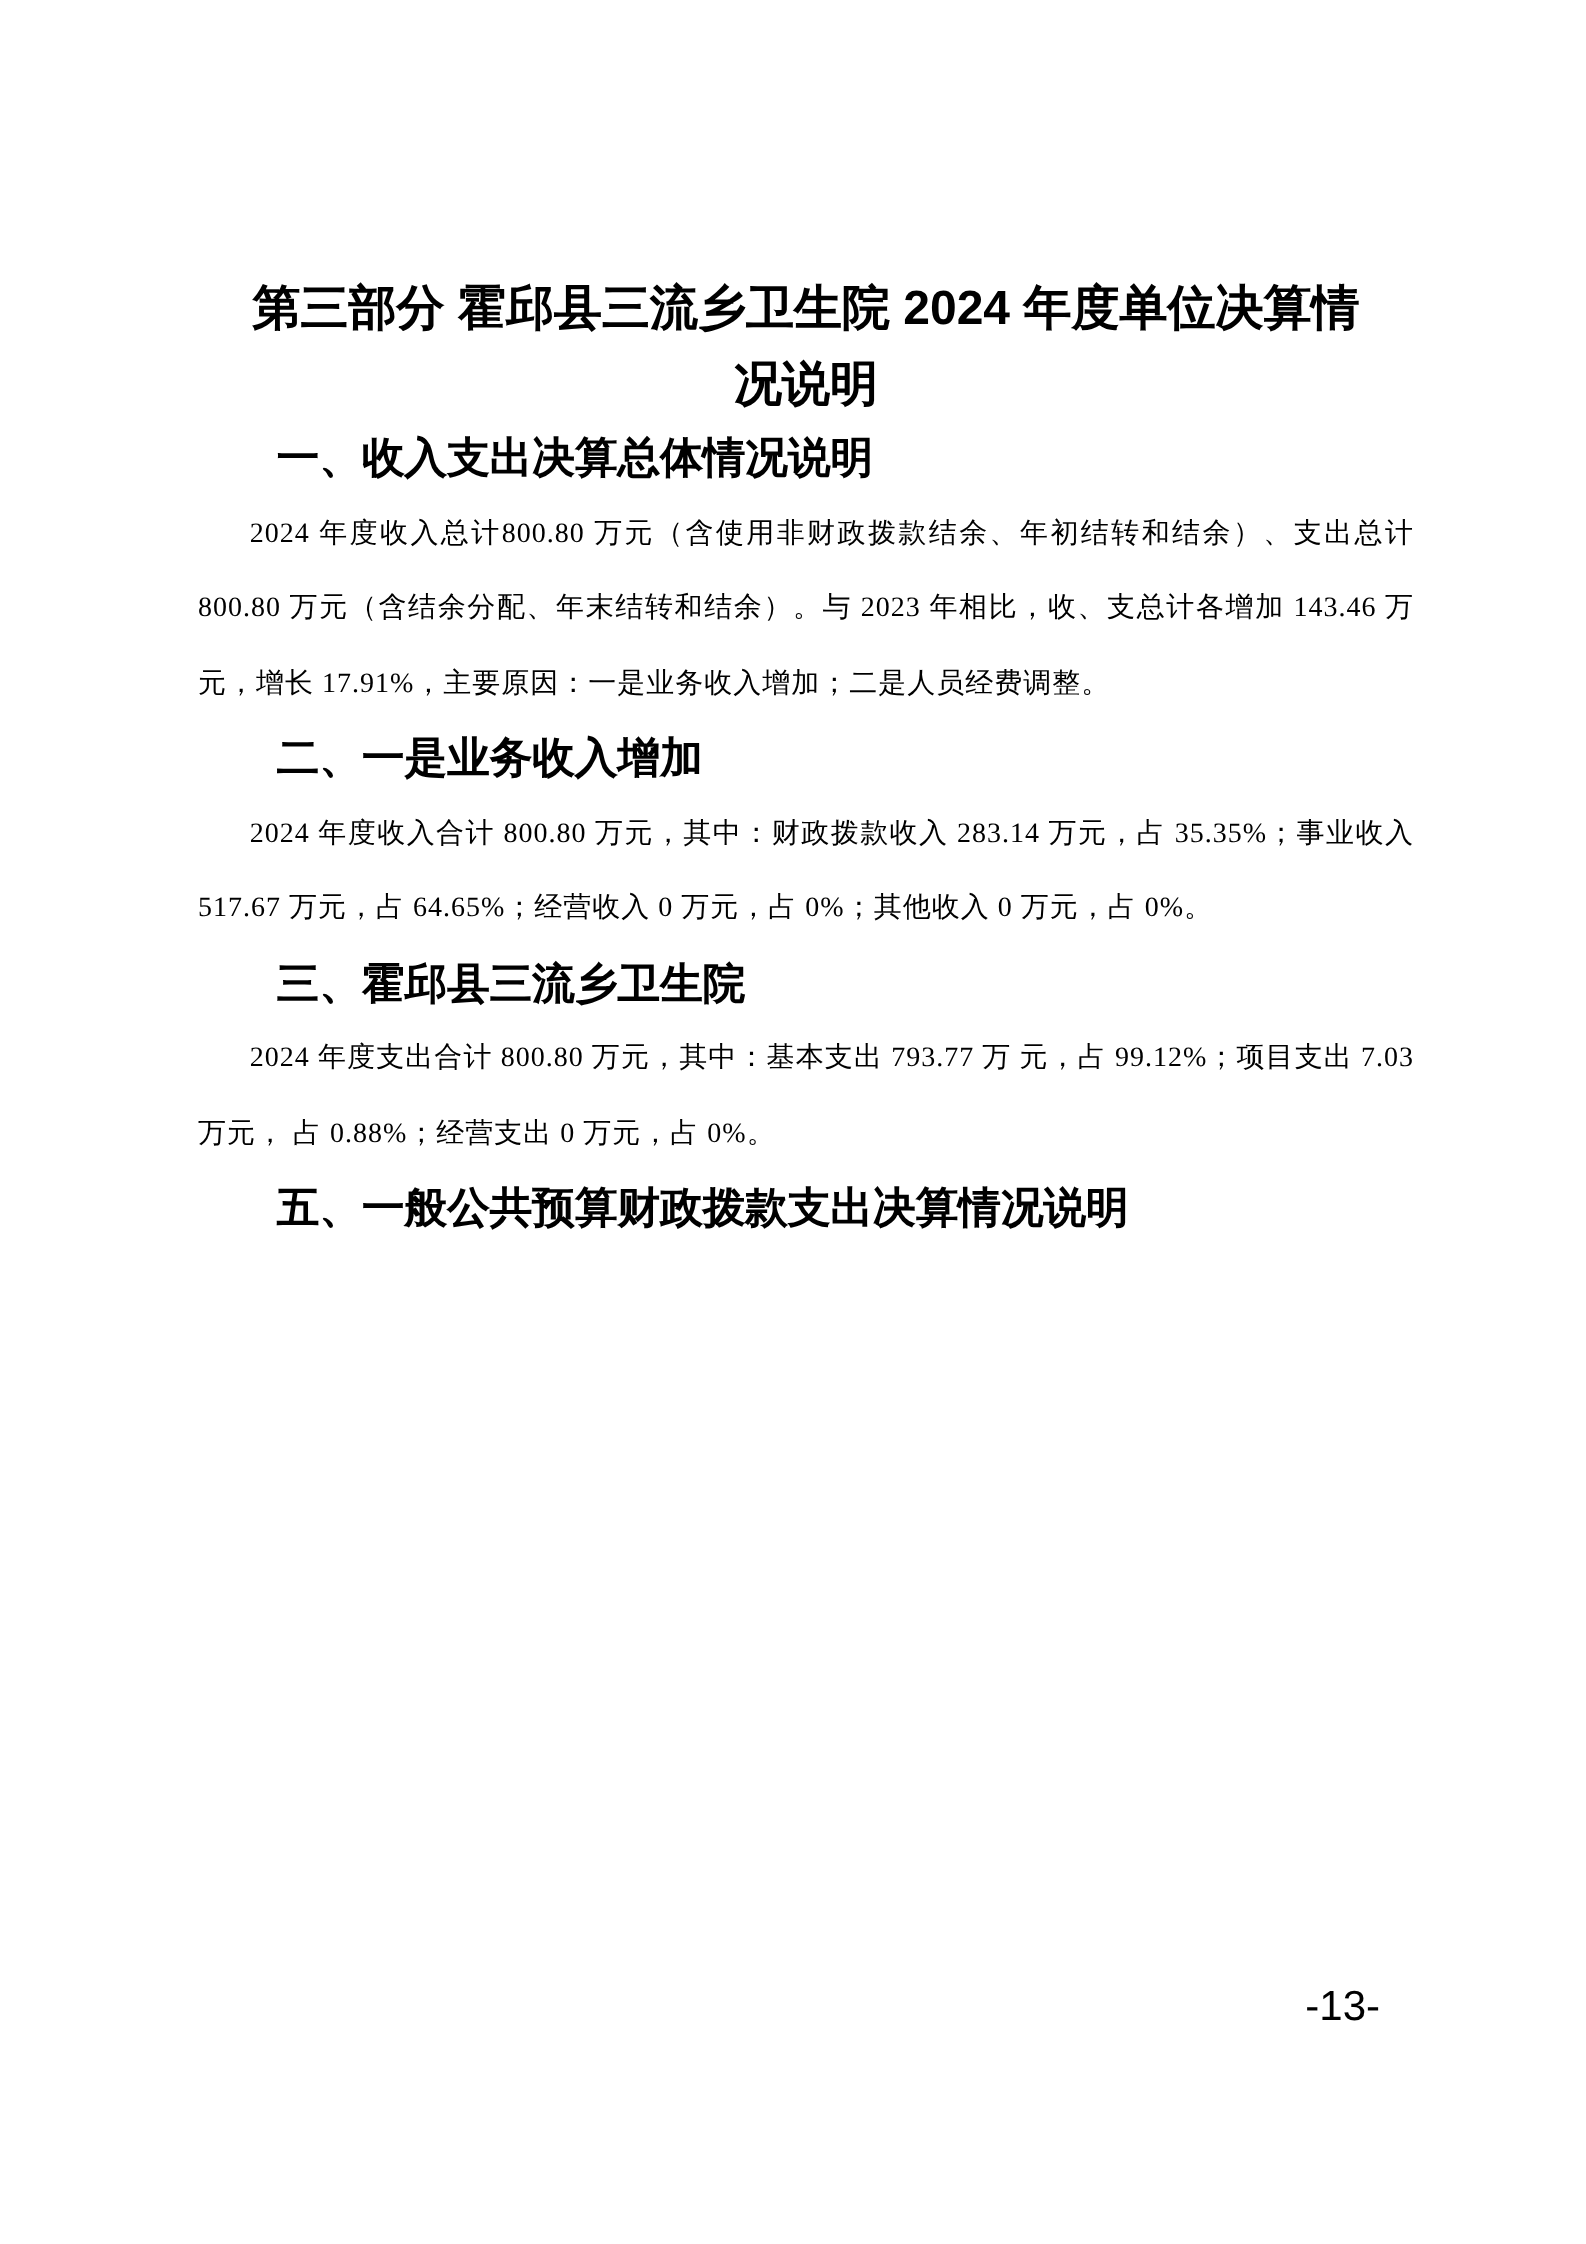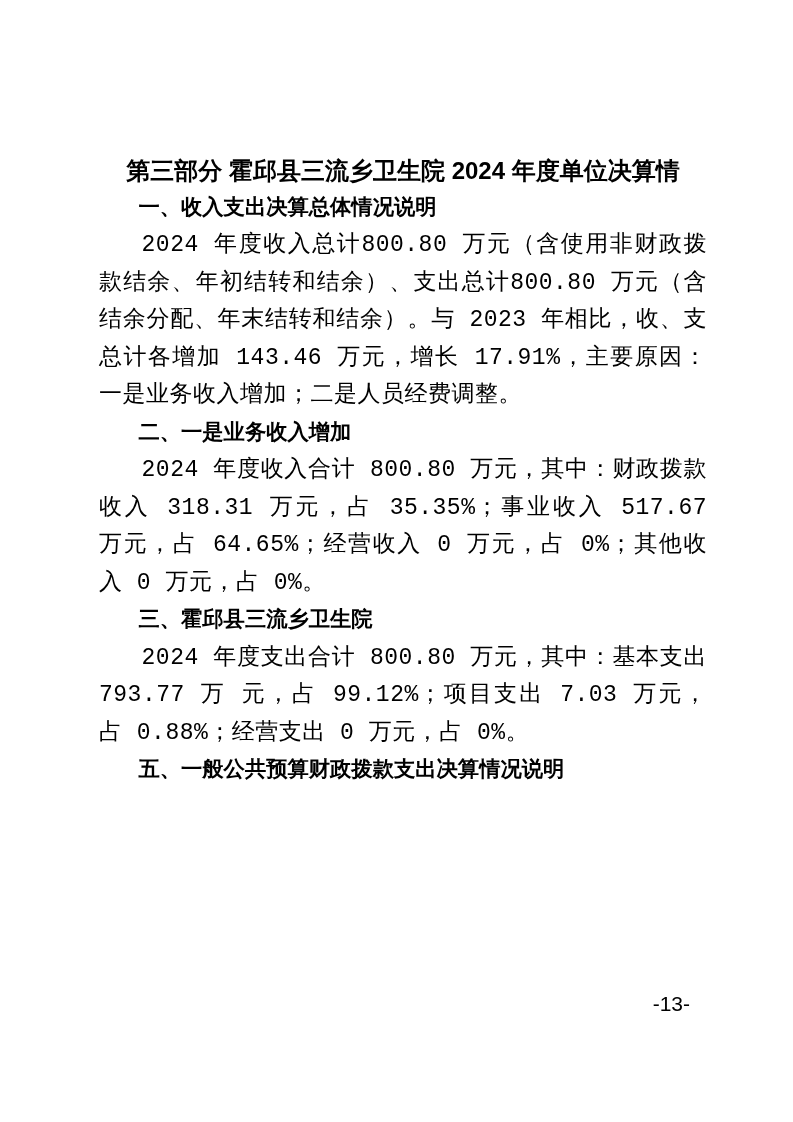--- a/index.html
+++ b/index.html
@@ -22,7 +22,7 @@
   .content {
     position: absolute;
     left: 99px;
-    top: 152px;
+    top: 136px;
     width: 608px;
   }
 

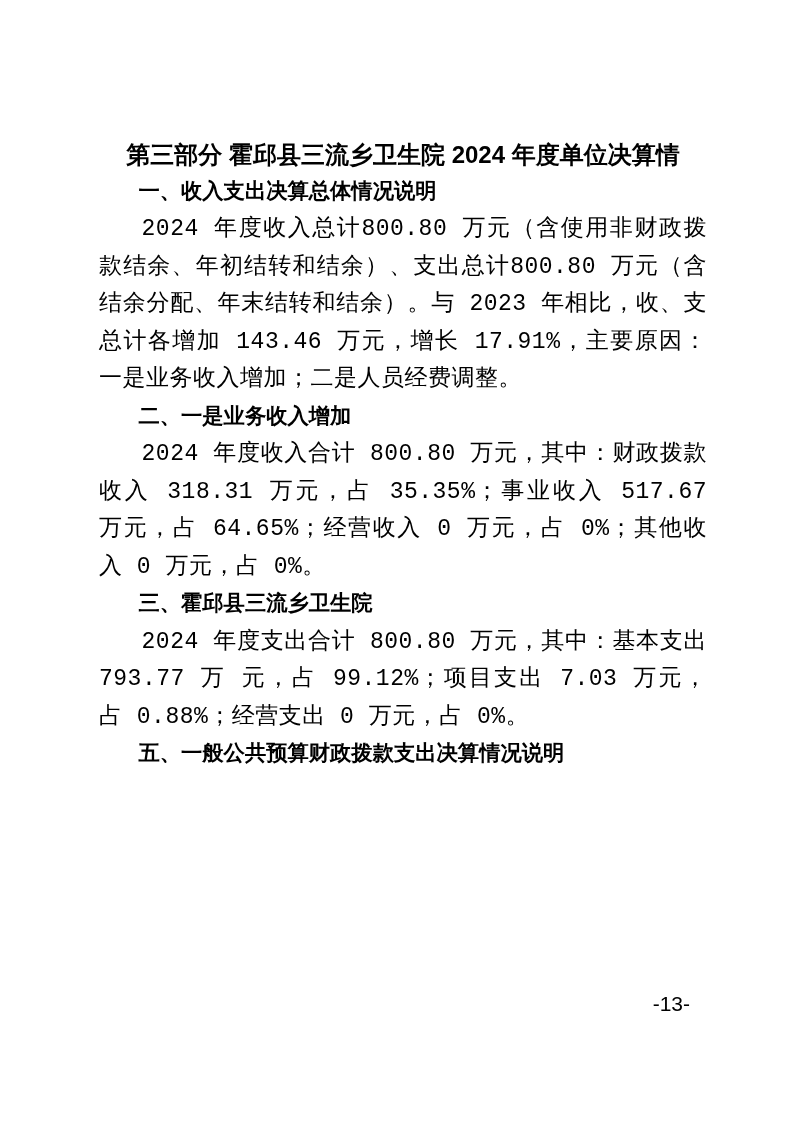--- a/index.html
+++ b/index.html
@@ -75,6 +75,7 @@
 
     <h1 class="doc-title">
       <span class="title-line">第三部分 霍邱县三流乡卫生院 2024 年度单位决算情</span>
+      <span class="title-line">况说明</span>
     </h1>
 
     <h2 class="sec-heading">一、收入支出决算总体情况说明</h2>

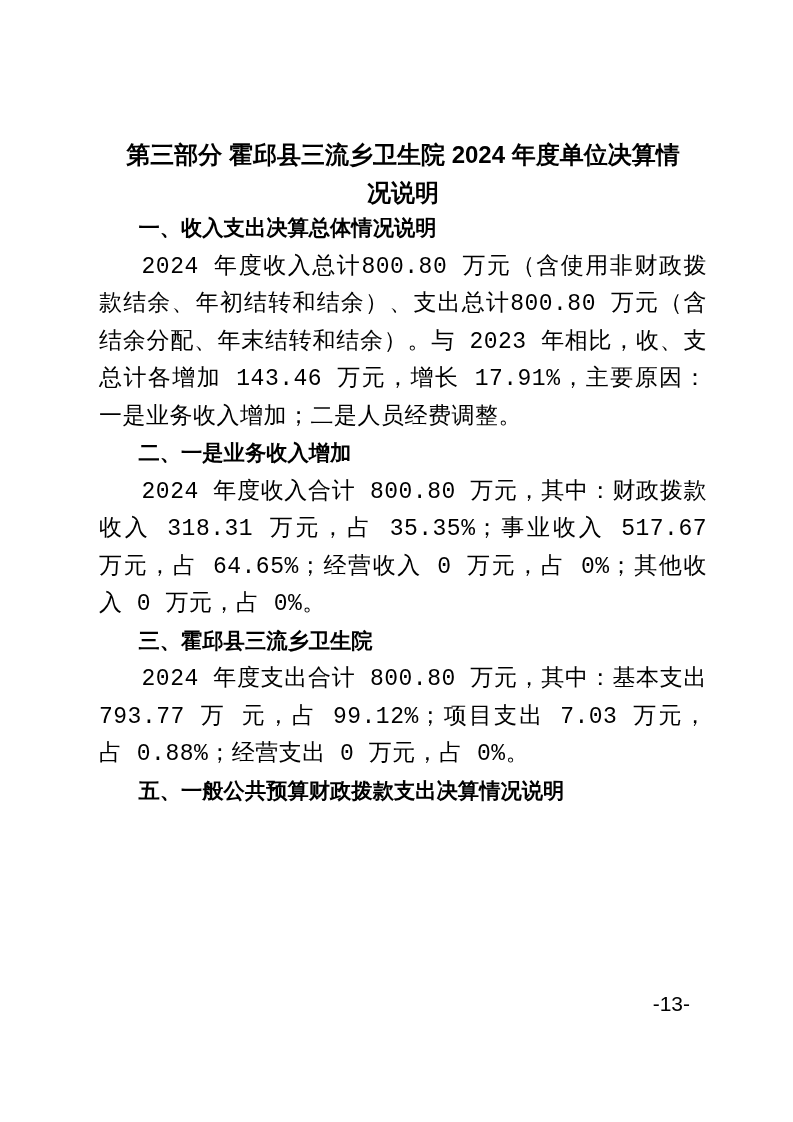--- a/index.html
+++ b/index.html
@@ -38,7 +38,7 @@
   .title-line { display: block; }
 
   .sec-heading {
-    font-family: Liberation Mono, monospace;
+    font-family: Liberation Sans, sans-serif;
     font-weight: 700;
     font-size: 21.3px;
     line-height: 37.5px;

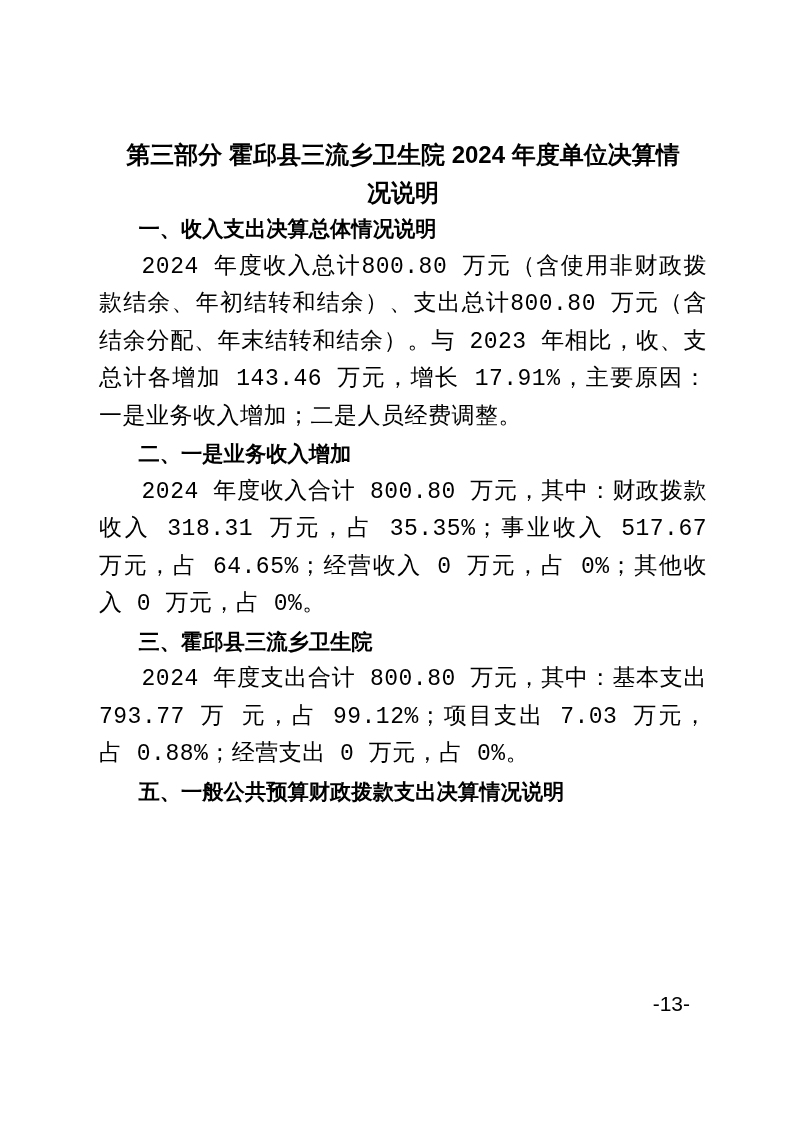--- a/index.html
+++ b/index.html
@@ -47,9 +47,9 @@
   }
 
   .para {
-    font-family: Liberation Mono, monospace;
+    font-family: Liberation Serif, serif;
     font-weight: 400;
-    font-size: 23px;
+    font-size: 14px;
     line-height: 37.5px;
     text-align: justify;
     text-indent: 1.85em;

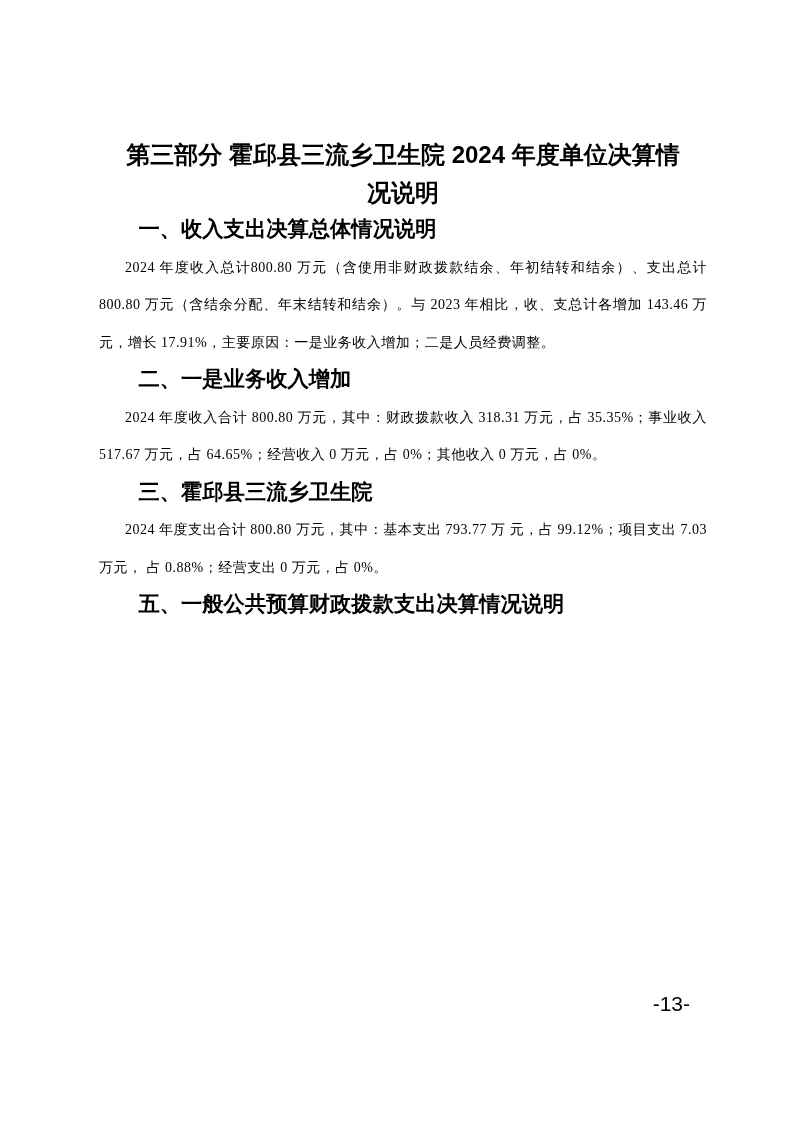--- a/index.html
+++ b/index.html
@@ -82,7 +82,7 @@
     <p class="para">2024 年度收入总计800.80 万元（含使用非财政拨款结余、年初结转和结余）、支出总计800.80 万元（含结余分配、年末结转和结余）。与 2023 年相比，收、支总计各增加 143.46 万元，增长 17.91%，主要原因：一是业务收入增加；二是人员经费调整。</p>
 
     <h2 class="sec-heading">二、一是业务收入增加</h2>
-    <p class="para">2024 年度收入合计 800.80 万元，其中：财政拨款收入 318.31 万元，占 35.35%；事业收入 517.67 万元，占 64.65%；经营收入 0 万元，占 0%；其他收入 0 万元，占 0%。</p>
+    <p class="para">2024 年度收入合计 800.80 万元，其中：财政拨款收入 283.14 万元，占 35.35%；事业收入 517.67 万元，占 64.65%；经营收入 0 万元，占 0%；其他收入 0 万元，占 0%。</p>
 
     <h2 class="sec-heading">三、霍邱县三流乡卫生院</h2>
     <p class="para">2024 年度支出合计 800.80 万元，其中：基本支出 793.77 万 元，占 99.12%；项目支出 7.03 万元， 占 0.88%；经营支出 0 万元，占 0%。</p>

